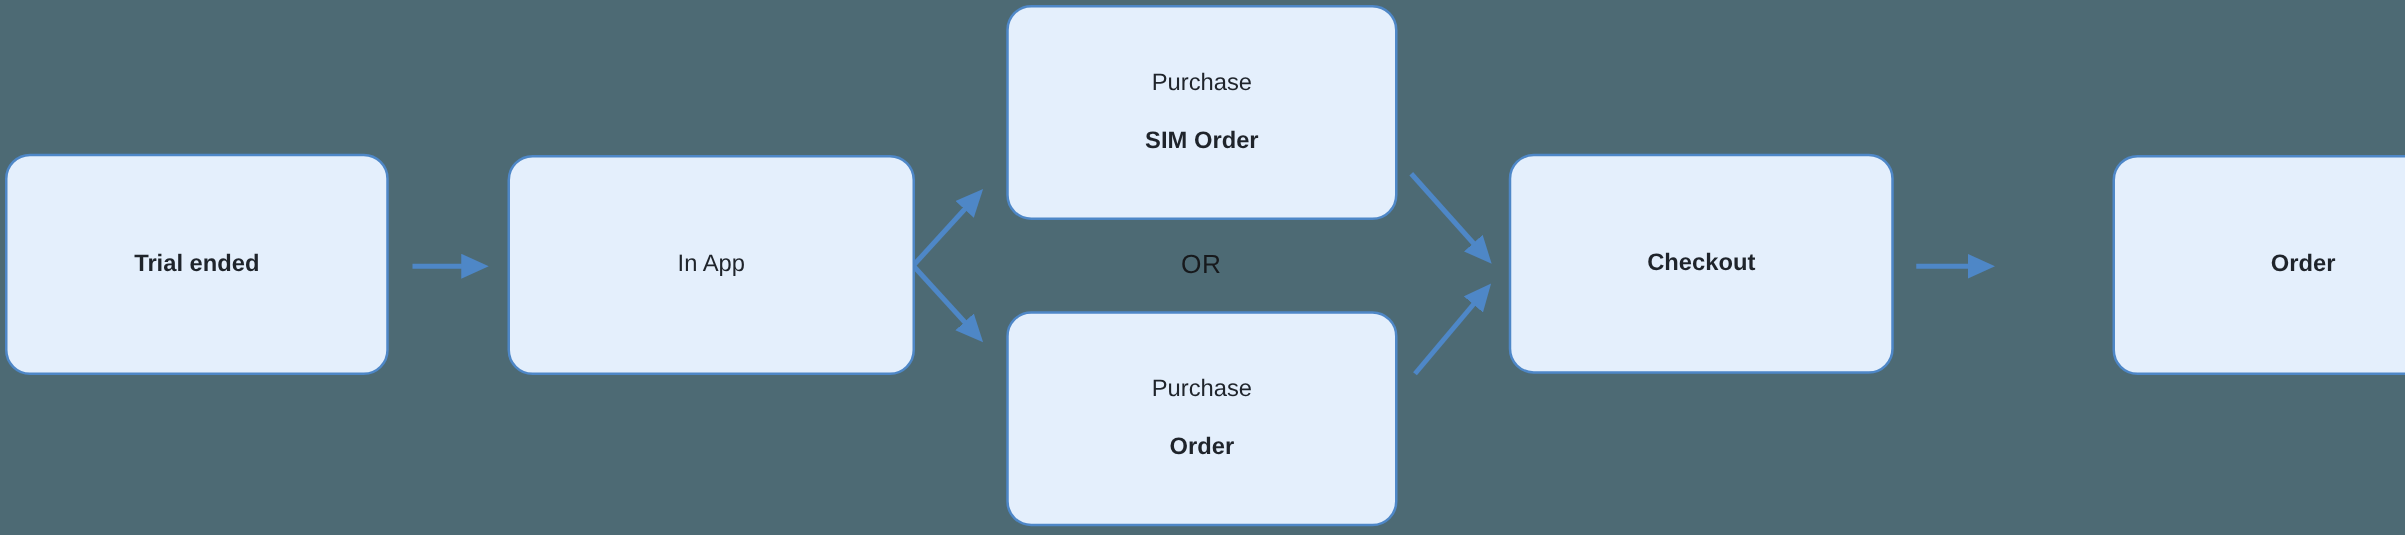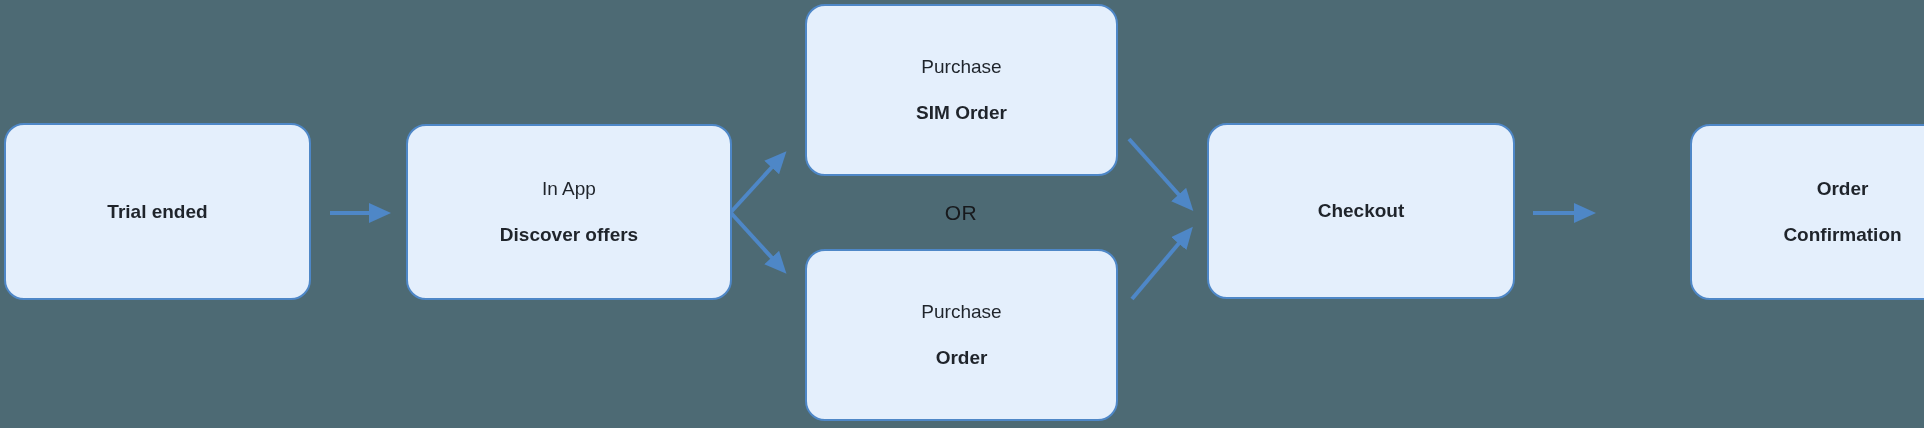--- a/index.html
+++ b/index.html
@@ -73,7 +73,6 @@
 
   <div class="node" id="n-inapp">
     <div class="line">In App</div>
-    <div class="line bold">Discover offers</div>
   </div>
 
   <div class="node" id="n-sim">

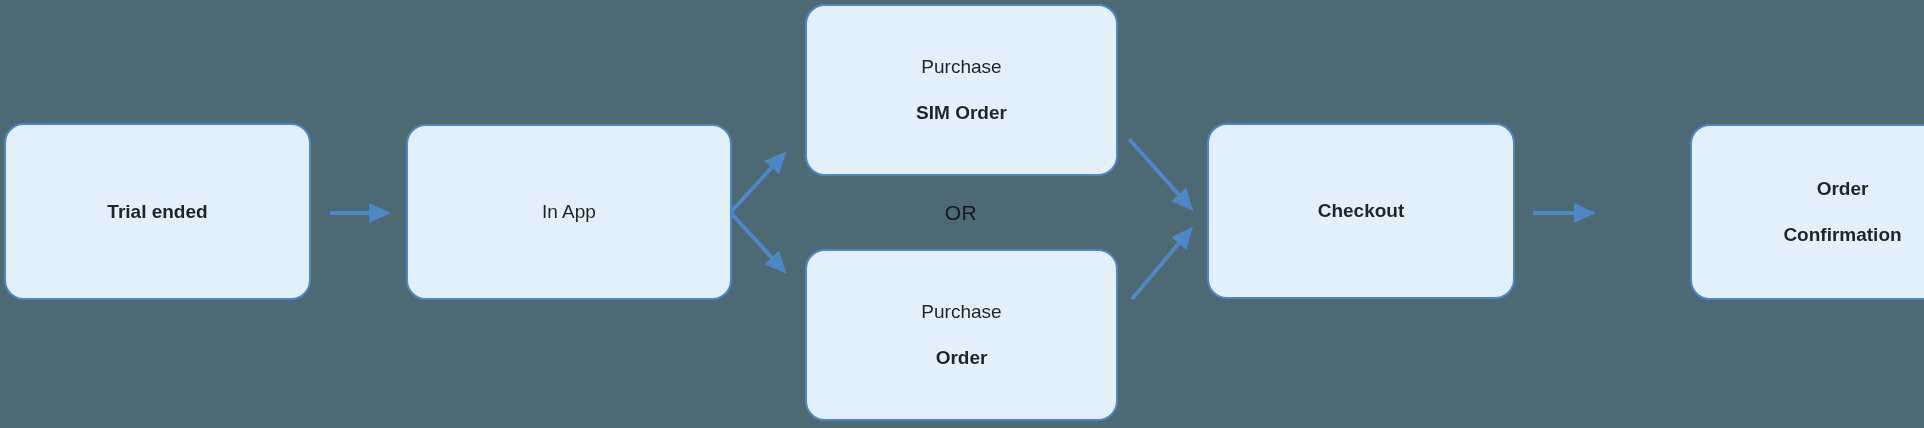--- a/index.html
+++ b/index.html
@@ -93,7 +93,6 @@
 
   <div class="node" id="n-order">
     <div class="line bold">Order</div>
-    <div class="line bold">Confirmation</div>
   </div>
 
 </div>

